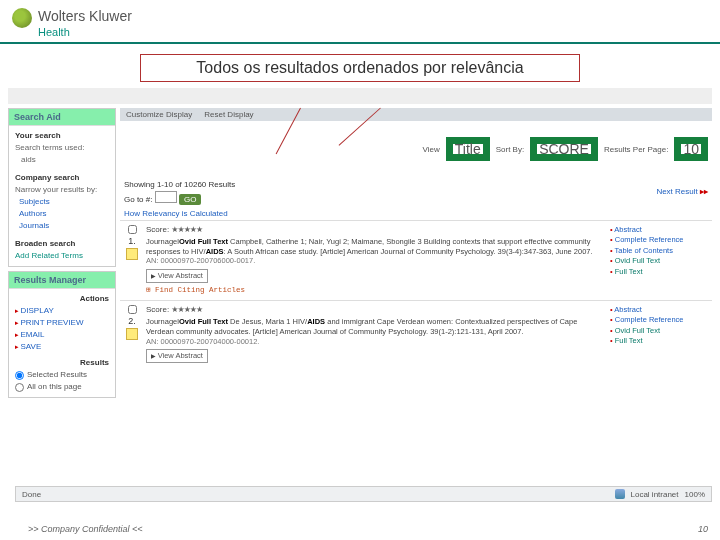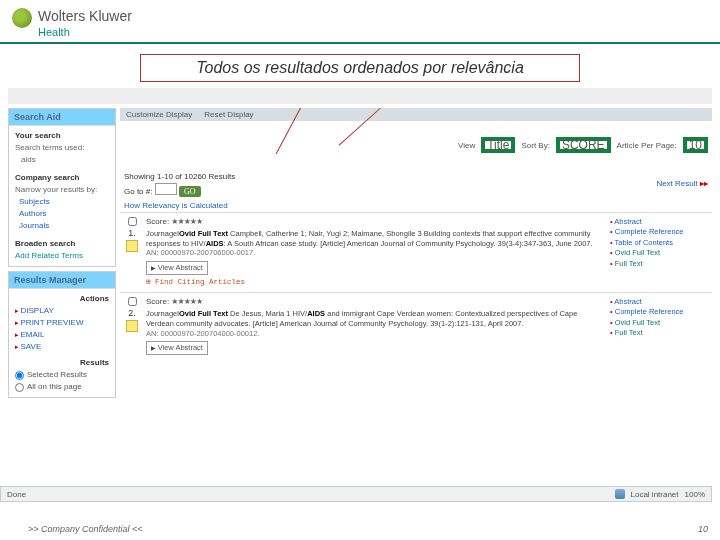--- a/index.html
+++ b/index.html
@@ -9,7 +9,7 @@
   .logo-icon { width: 20px; height: 20px; border-radius: 50%; background: radial-gradient(circle at 40% 40%, #9bc53d 30%, #7a9c2e 70%); display: inline-block; }
   .logo-main { font-size: 14px; color: #555; }
   .logo-sub { font-size: 11px; color: #0a9080; margin-left: 26px; margin-top: -2px; }
-  .callout { margin: 10px auto 6px; width: 440px; border: 1px solid #b03030; padding: 4px 8px; font-size: 16px; text-align: center; background: #fff; font-style: italic; }
+  .callout { margin: 10px auto 6px; width: 440px; border: 1px solid #b03030; padding: 4px 8px; font-size: 16px; text-align: center; background: #fff; }
   .search-bar { background: #eee; height: 16px; margin: 4px 8px; }
   .content { display: flex; padding: 0 8px; gap: 4px; }
   .sidebar { width: 108px; flex-shrink: 0; }

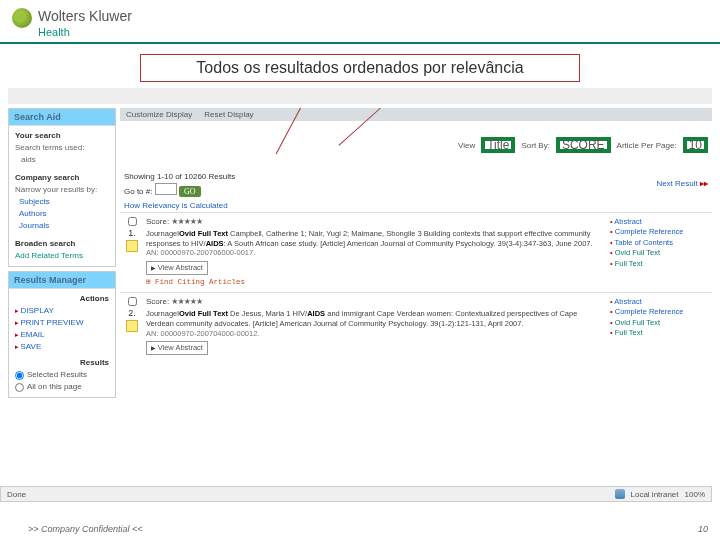--- a/index.html
+++ b/index.html
@@ -14,7 +14,7 @@
   .content { display: flex; padding: 0 8px; gap: 4px; }
   .sidebar { width: 108px; flex-shrink: 0; }
   .panel { border: 1px solid #ccc; margin-bottom: 4px; background: #fff; }
-  .panel-hdr { background: #7dd3fc; padding: 3px 5px; font-size: 9px; color: #4a6a8a; font-weight: bold; border-bottom: 1px solid #ddd; }
+  .panel-hdr { background: #86efac; padding: 3px 5px; font-size: 9px; color: #4a6a8a; font-weight: bold; border-bottom: 1px solid #ddd; }
   .panel-body { padding: 4px 6px; font-size: 8px; color: #555; line-height: 1.5; }
   .panel-body .sub { color: #666; font-size: 8px; }
   .panel-body .link { color: #2060c0; cursor: pointer; }

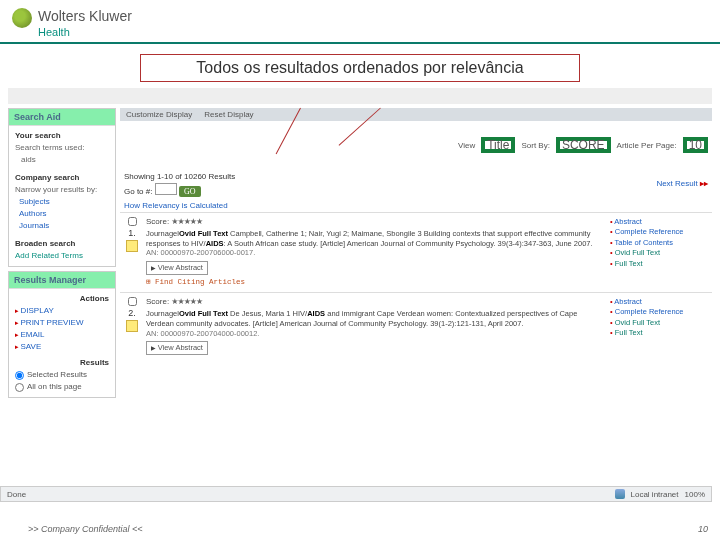--- a/index.html
+++ b/index.html
@@ -23,7 +23,7 @@
   .main { flex: 1; min-width: 0; }
   .toolbar { background: #d8dde2; padding: 2px 6px; font-size: 8px; color: #555; display: flex; align-items: center; gap: 12px; }
   .topctrl { display: flex; justify-content: flex-end; gap: 6px; padding: 16px 4px; font-size: 8px; color: #555; align-items: center; }
-  .select { border: 4px solid #15803d; background: #fff; padding: 0 2px; font-size: 12px; height: 16px; display: inline-flex; align-items: center; }
+  .select { border: 7px solid #15803d; background: #fff; padding: 0 2px; font-size: 14px; height: 24px; display: inline-flex; align-items: center; }
   .pager { display: flex; justify-content: space-between; align-items: center; padding: 3px 4px; font-size: 8px; }
   .go-btn { background: #5a8a3a; color: #fff; padding: 1px 5px; border-radius: 2px; font-size: 8px; font-family: Liberation Serif, serif; }
   .go-input { width: 22px; border: 1px solid #999; height: 12px; }

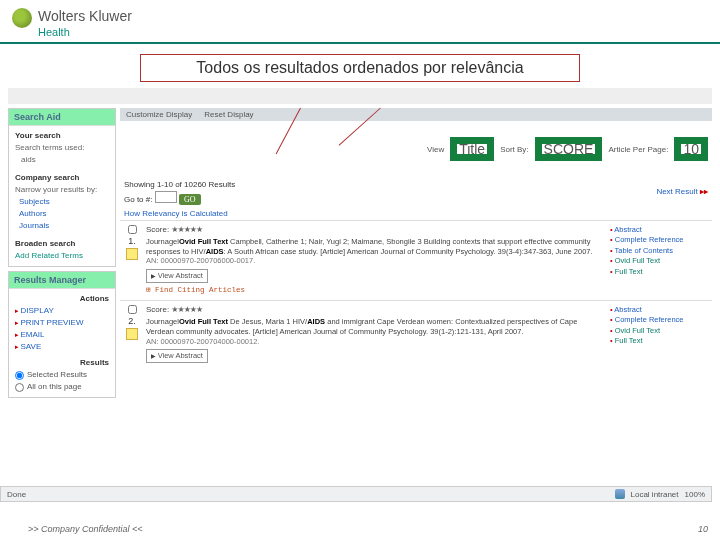--- a/index.html
+++ b/index.html
@@ -121,7 +121,7 @@
       <span class="select">Title</span>
       <span>Sort By:</span>
       <span class="select">SCORE</span>
-      <span>Article Per Page:</span>
+      <span>Results Per Page:</span>
       <span class="select">10</span>
     </div>
     <div class="pager">

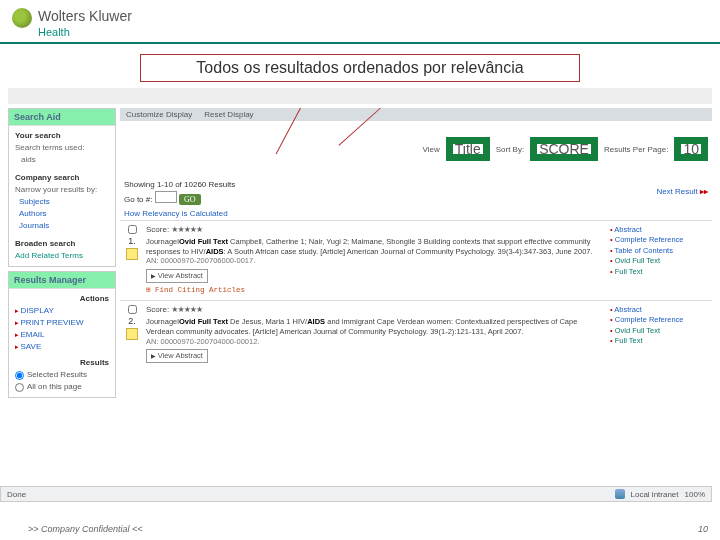--- a/index.html
+++ b/index.html
@@ -25,7 +25,7 @@
   .topctrl { display: flex; justify-content: flex-end; gap: 6px; padding: 16px 4px; font-size: 8px; color: #555; align-items: center; }
   .select { border: 7px solid #15803d; background: #fff; padding: 0 2px; font-size: 14px; height: 24px; display: inline-flex; align-items: center; }
   .pager { display: flex; justify-content: space-between; align-items: center; padding: 3px 4px; font-size: 8px; }
-  .go-btn { background: #5a8a3a; color: #fff; padding: 1px 5px; border-radius: 2px; font-size: 8px; font-family: Liberation Serif, serif; }
+  .go-btn { background: #5a8a3a; color: #fff; padding: 1px 5px; border-radius: 2px; font-size: 8px; }
   .go-input { width: 22px; border: 1px solid #999; height: 12px; }
   .next { color: #2060c0; }
   .red-arrow { color: #c00; font-weight: bold; }

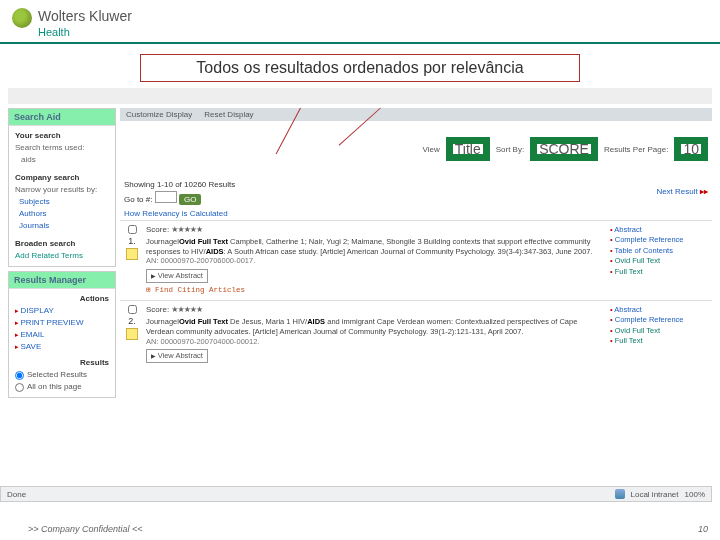--- a/index.html
+++ b/index.html
@@ -48,7 +48,7 @@
   .result .links .bullet { color: #c00; }
   .actions-body .act { color: #2060c0; font-size: 8px; line-height: 1.5; }
   .actions-body .act::before { content: "▸"; color: #c00; margin-right: 2px; font-size: 7px; }
-  .statusbar { position: absolute; bottom: 38px; left: 0; right: 8px; height: 16px; background: #eef0f2; border: 1px solid #ccc; display: flex; align-items: center; justify-content: space-between; padding: 0 6px; font-size: 8px; color: #555; }
+  .statusbar { position: absolute; bottom: 38px; left: 15px; right: 8px; height: 16px; background: #eef0f2; border: 1px solid #ccc; display: flex; align-items: center; justify-content: space-between; padding: 0 6px; font-size: 8px; color: #555; }
   .status-right { display: flex; align-items: center; gap: 6px; }
   .zone-icon { width: 10px; height: 10px; background: linear-gradient(#8ad,#48a); border-radius: 2px; display: inline-block; }
   .footer { position: absolute; bottom: 6px; left: 28px; right: 12px; display: flex; justify-content: space-between; font-size: 9px; font-style: italic; color: #666; }

